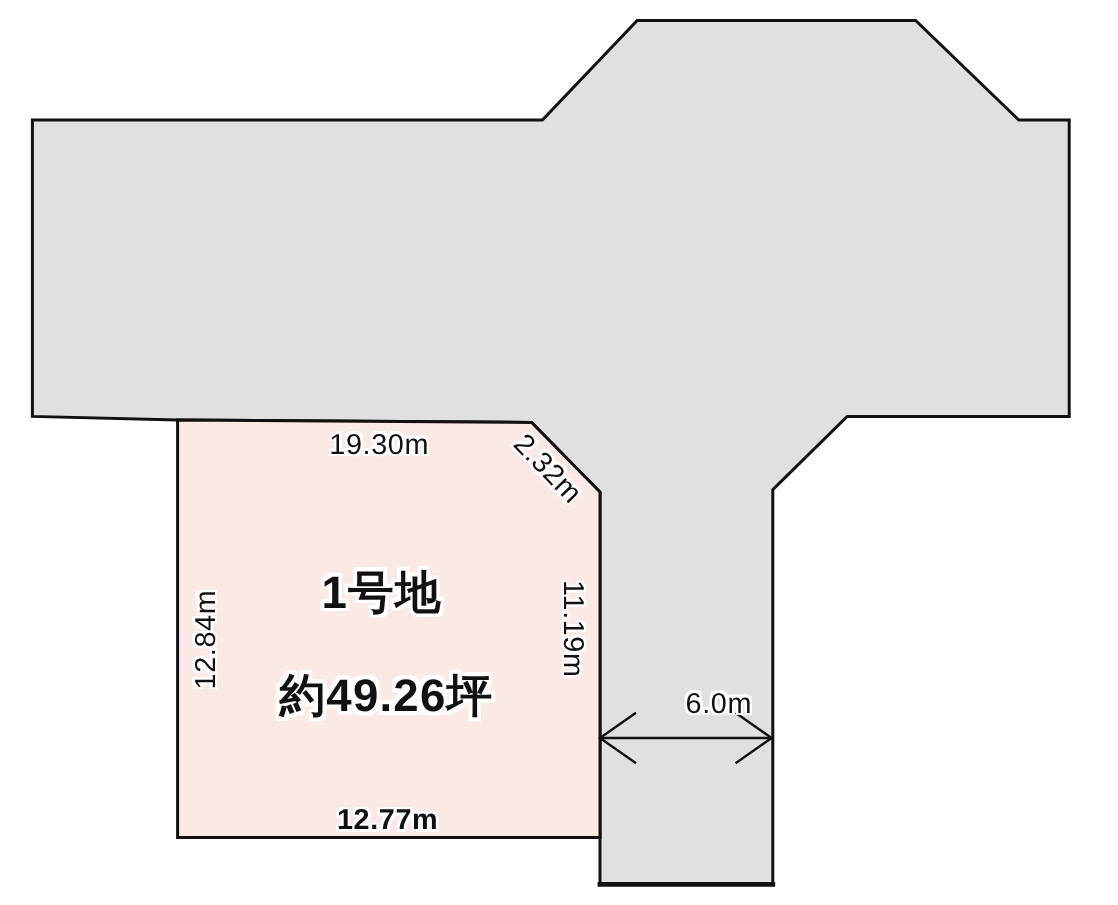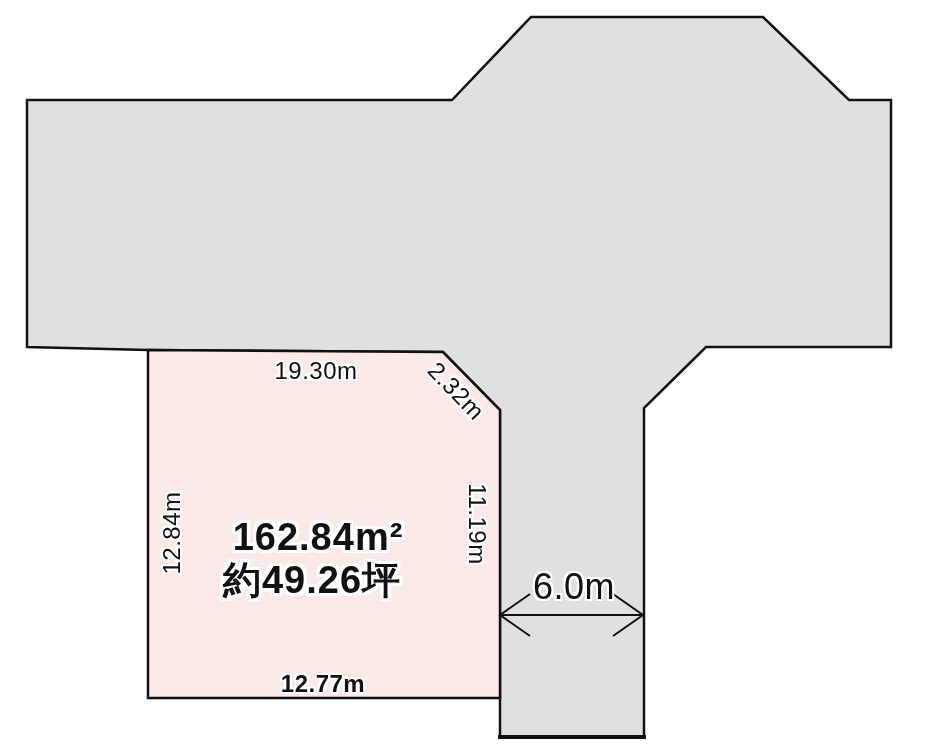--- a/index.html
+++ b/index.html
@@ -73,6 +73,7 @@
     </g>
   </svg>
 
+  <div class="lbl big" style="left:318px; top:494px;">1号地</div>
   <div class="lbl big" style="left:318px; top:537px;">162.84m²</div>
   <div class="lbl big" style="left:312px; top:580px;">約49.26坪</div>
 

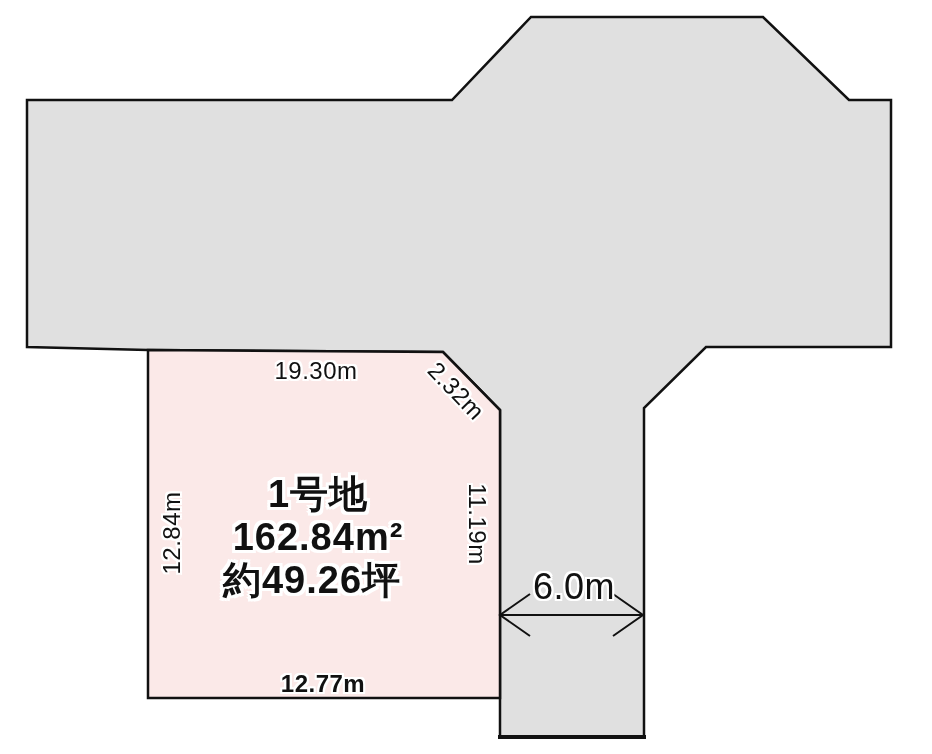--- a/index.html
+++ b/index.html
@@ -74,7 +74,6 @@
   </svg>
 
   <div class="lbl big" style="left:318px; top:494px;">1号地</div>
-  <div class="lbl big" style="left:318px; top:537px;">162.84m²</div>
   <div class="lbl big" style="left:312px; top:580px;">約49.26坪</div>
 
   <div class="lbl dim" style="left:316px; top:371px;">19.30m</div>

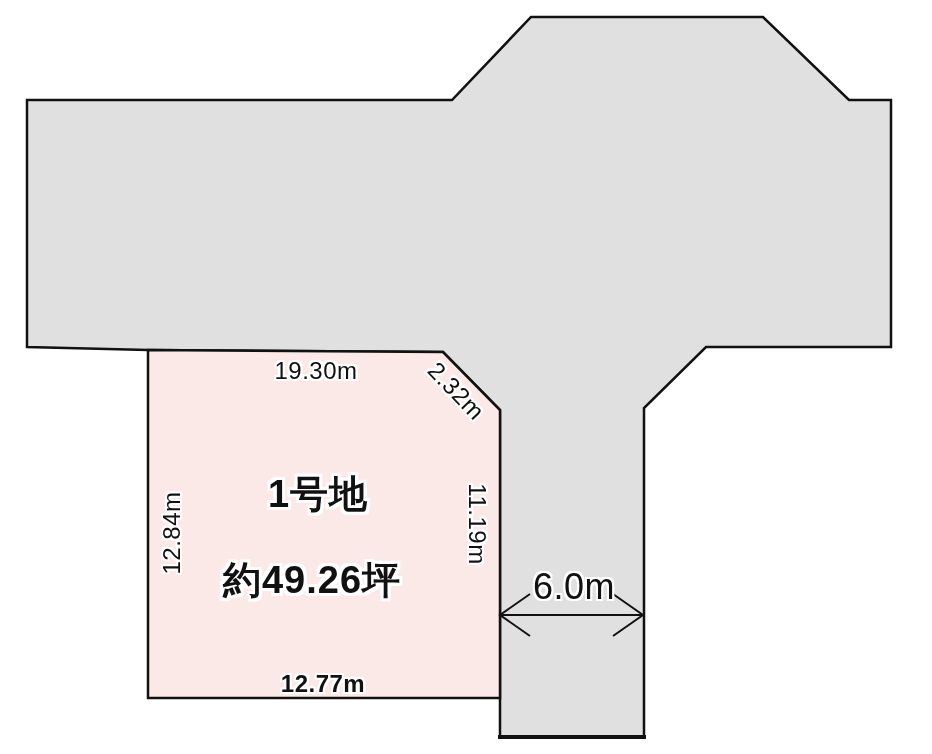--- a/index.html
+++ b/index.html
@@ -74,7 +74,7 @@
   </svg>
 
   <div class="lbl big" style="left:318px; top:494px;">1号地</div>
-  <div class="lbl big" style="left:312px; top:580px;">約49.26坪</div>
+  <div class="lbl big" style="left:322px; top:580px;">約49.26坪</div>
 
   <div class="lbl dim" style="left:316px; top:371px;">19.30m</div>
   <div class="lbl dim dim-rot-diag" style="left:456px; top:391px;">2.32m</div>

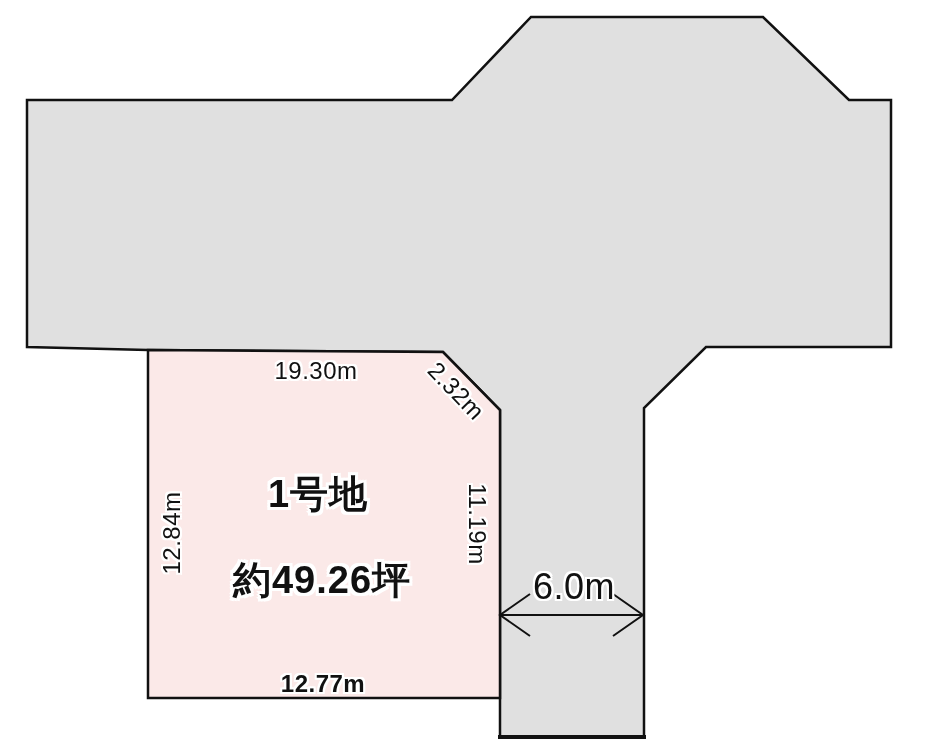--- a/index.html
+++ b/index.html
@@ -49,8 +49,9 @@
       -3px  0   0 #fff,  3px  0   0 #fff;
   }
   .road-width-lbl {
-    font-size: 36px;
+    font-size: 24px;
     letter-spacing: 0.5px;
+    margin-left: 25px;
   }
 </style>
 </head>

